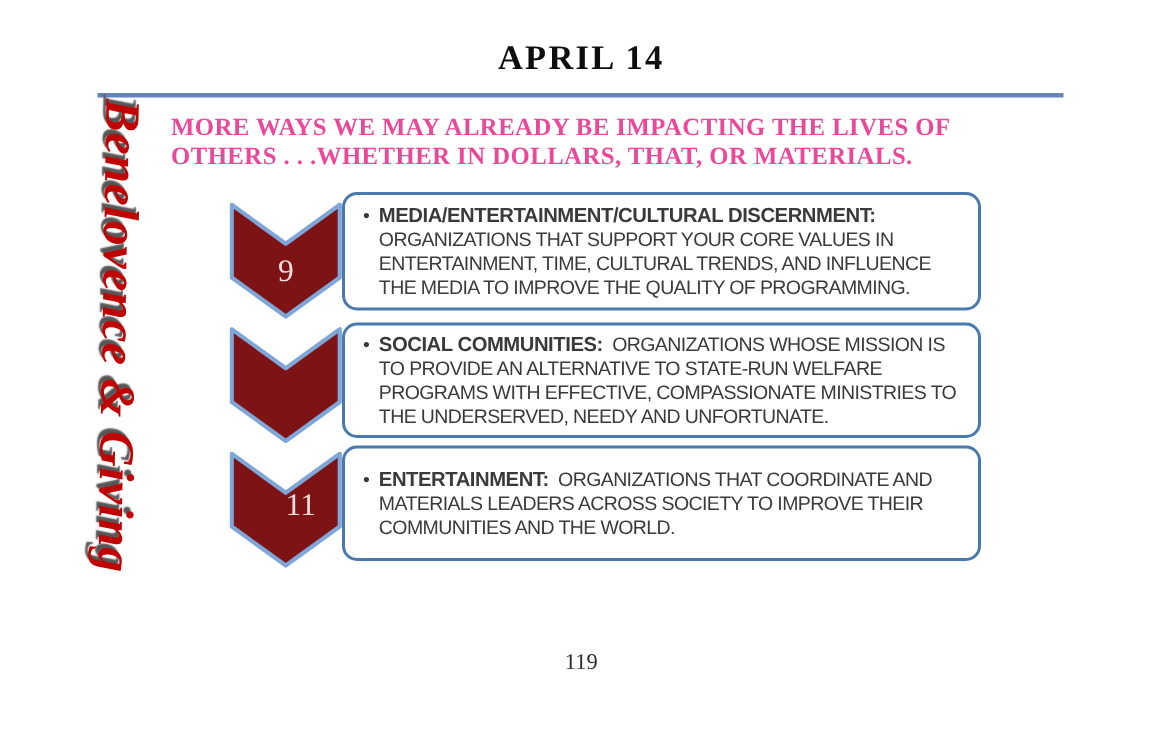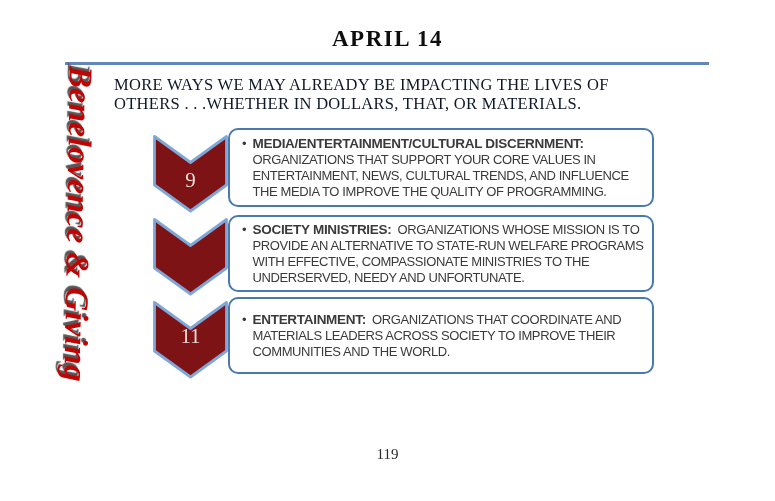--- a/index.html
+++ b/index.html
@@ -15,7 +15,7 @@
          text-shadow:-3px 2px 1px #565656;
          transform:rotate(1deg);transform-origin:top center;}
   .heading{position:absolute;top:76px;left:114px;width:548px;
-           font-size:16.5px;line-height:18.5px;letter-spacing:0.3px;color:#0f172a;}
+           font-size:16.5px;line-height:18.5px;letter-spacing:0.3px;color:#ec4899;font-weight:bold;}
   .chevron{position:absolute;left:153px;width:75px;height:78px;}
   .chev-0{top:135px;} .chev-1{top:218px;} .chev-2{top:301px;}
   .chev-num{position:absolute;left:153px;width:75px;text-align:center;

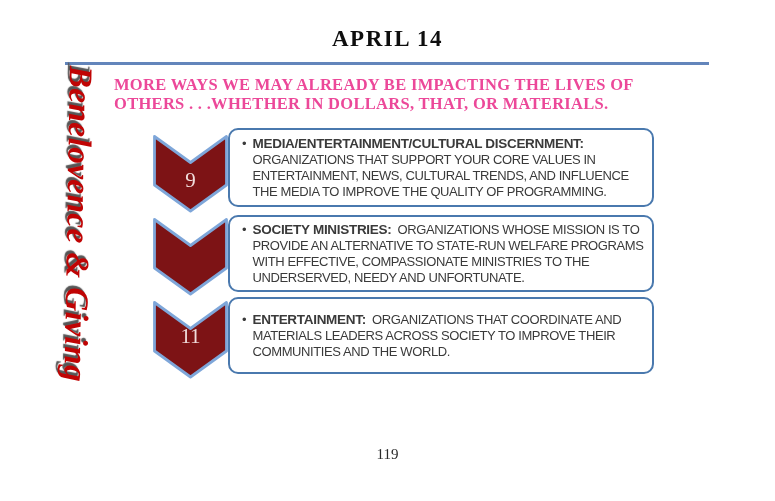--- a/index.html
+++ b/index.html
@@ -58,7 +58,7 @@
       <span class="bullet">•</span>
       <div class="box-text">
         <strong>MEDIA/ENTERTAINMENT/CULTURAL DISCERNMENT:</strong>
-        <span>ORGANIZATIONS THAT SUPPORT YOUR CORE VALUES IN ENTERTAINMENT, NEWS, CULTURAL TRENDS, AND INFLUENCE THE MEDIA TO IMPROVE THE QUALITY OF PROGRAMMING.</span>
+        <span>ORGANIZATIONS THAT SUPPORT YOUR CORE VALUES IN ENTERTAINMENT, TIME, CULTURAL TRENDS, AND INFLUENCE THE MEDIA TO IMPROVE THE QUALITY OF PROGRAMMING.</span>
       </div>
     </div>
   </div>

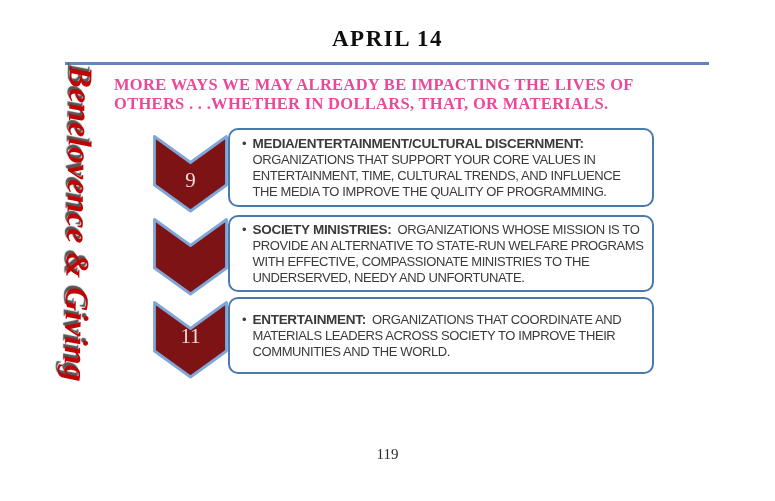--- a/index.html
+++ b/index.html
@@ -70,7 +70,7 @@
     <div class="box-row">
       <span class="bullet">•</span>
       <div class="box-text">
-        <strong>SOCIETY MINISTRIES:</strong>
+        <strong>SOCIAL COMMUNITIES:</strong>
         <span>ORGANIZATIONS WHOSE MISSION IS TO PROVIDE AN ALTERNATIVE TO STATE-RUN WELFARE PROGRAMS WITH EFFECTIVE, COMPASSIONATE MINISTRIES TO THE UNDERSERVED, NEEDY AND UNFORTUNATE.</span>
       </div>
     </div>

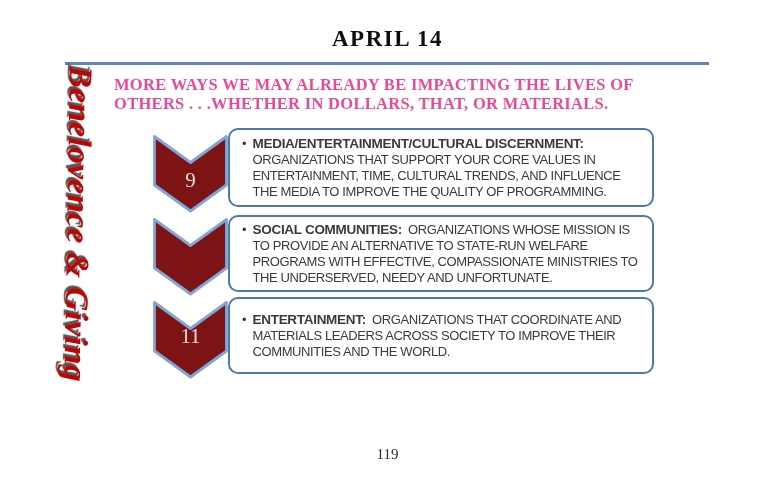--- a/index.html
+++ b/index.html
@@ -20,7 +20,7 @@
   .chev-0{top:135px;} .chev-1{top:218px;} .chev-2{top:301px;}
   .chev-num{position:absolute;left:153px;width:75px;text-align:center;
             font-family:"Liberation Serif",serif;font-size:21px;color:#f1dddc;}
-  .num-0{top:168px;} .num-1{top:248px;} .num-2{top:324px;}
+  .num-0{top:168px;} .num-1{top:248px;} .num-2{top:324px;padding-left:10px;}
   .box{position:absolute;left:228px;width:426px;box-sizing:border-box;
        border:2.5px solid #4a79ae;border-radius:10px;background:#fff;
        display:flex;align-items:center;padding:2px 8px 2px 10px;}

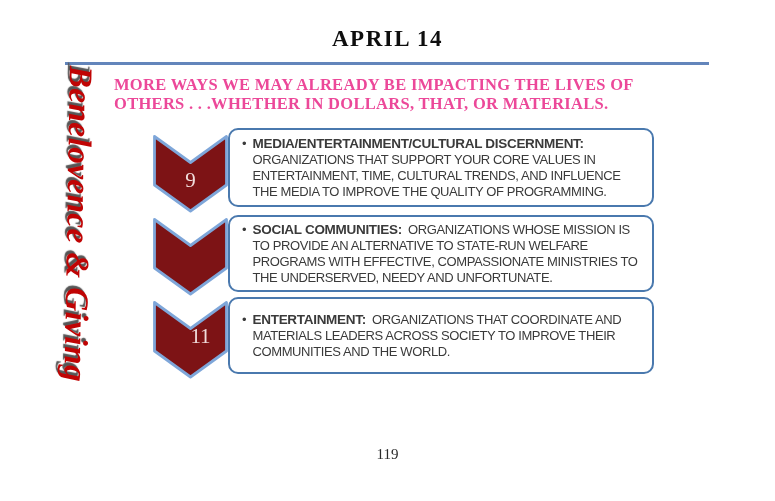--- a/index.html
+++ b/index.html
@@ -31,7 +31,7 @@
   .box-text{font-family:"Liberation Sans",sans-serif;font-size:13px;line-height:16px;
             letter-spacing:-0.4px;color:#3a3a3a;}
   .box-text strong{font-size:13.5px;letter-spacing:-0.3px;margin-right:3px;margin-top:36px;}
-  .footer{position:absolute;top:446px;left:0;width:775px;text-align:center;
+  .footer{position:absolute;top:434px;left:0;width:775px;text-align:center;
           font-size:15px;color:#2b2b2b;}
 </style>
 </head>

